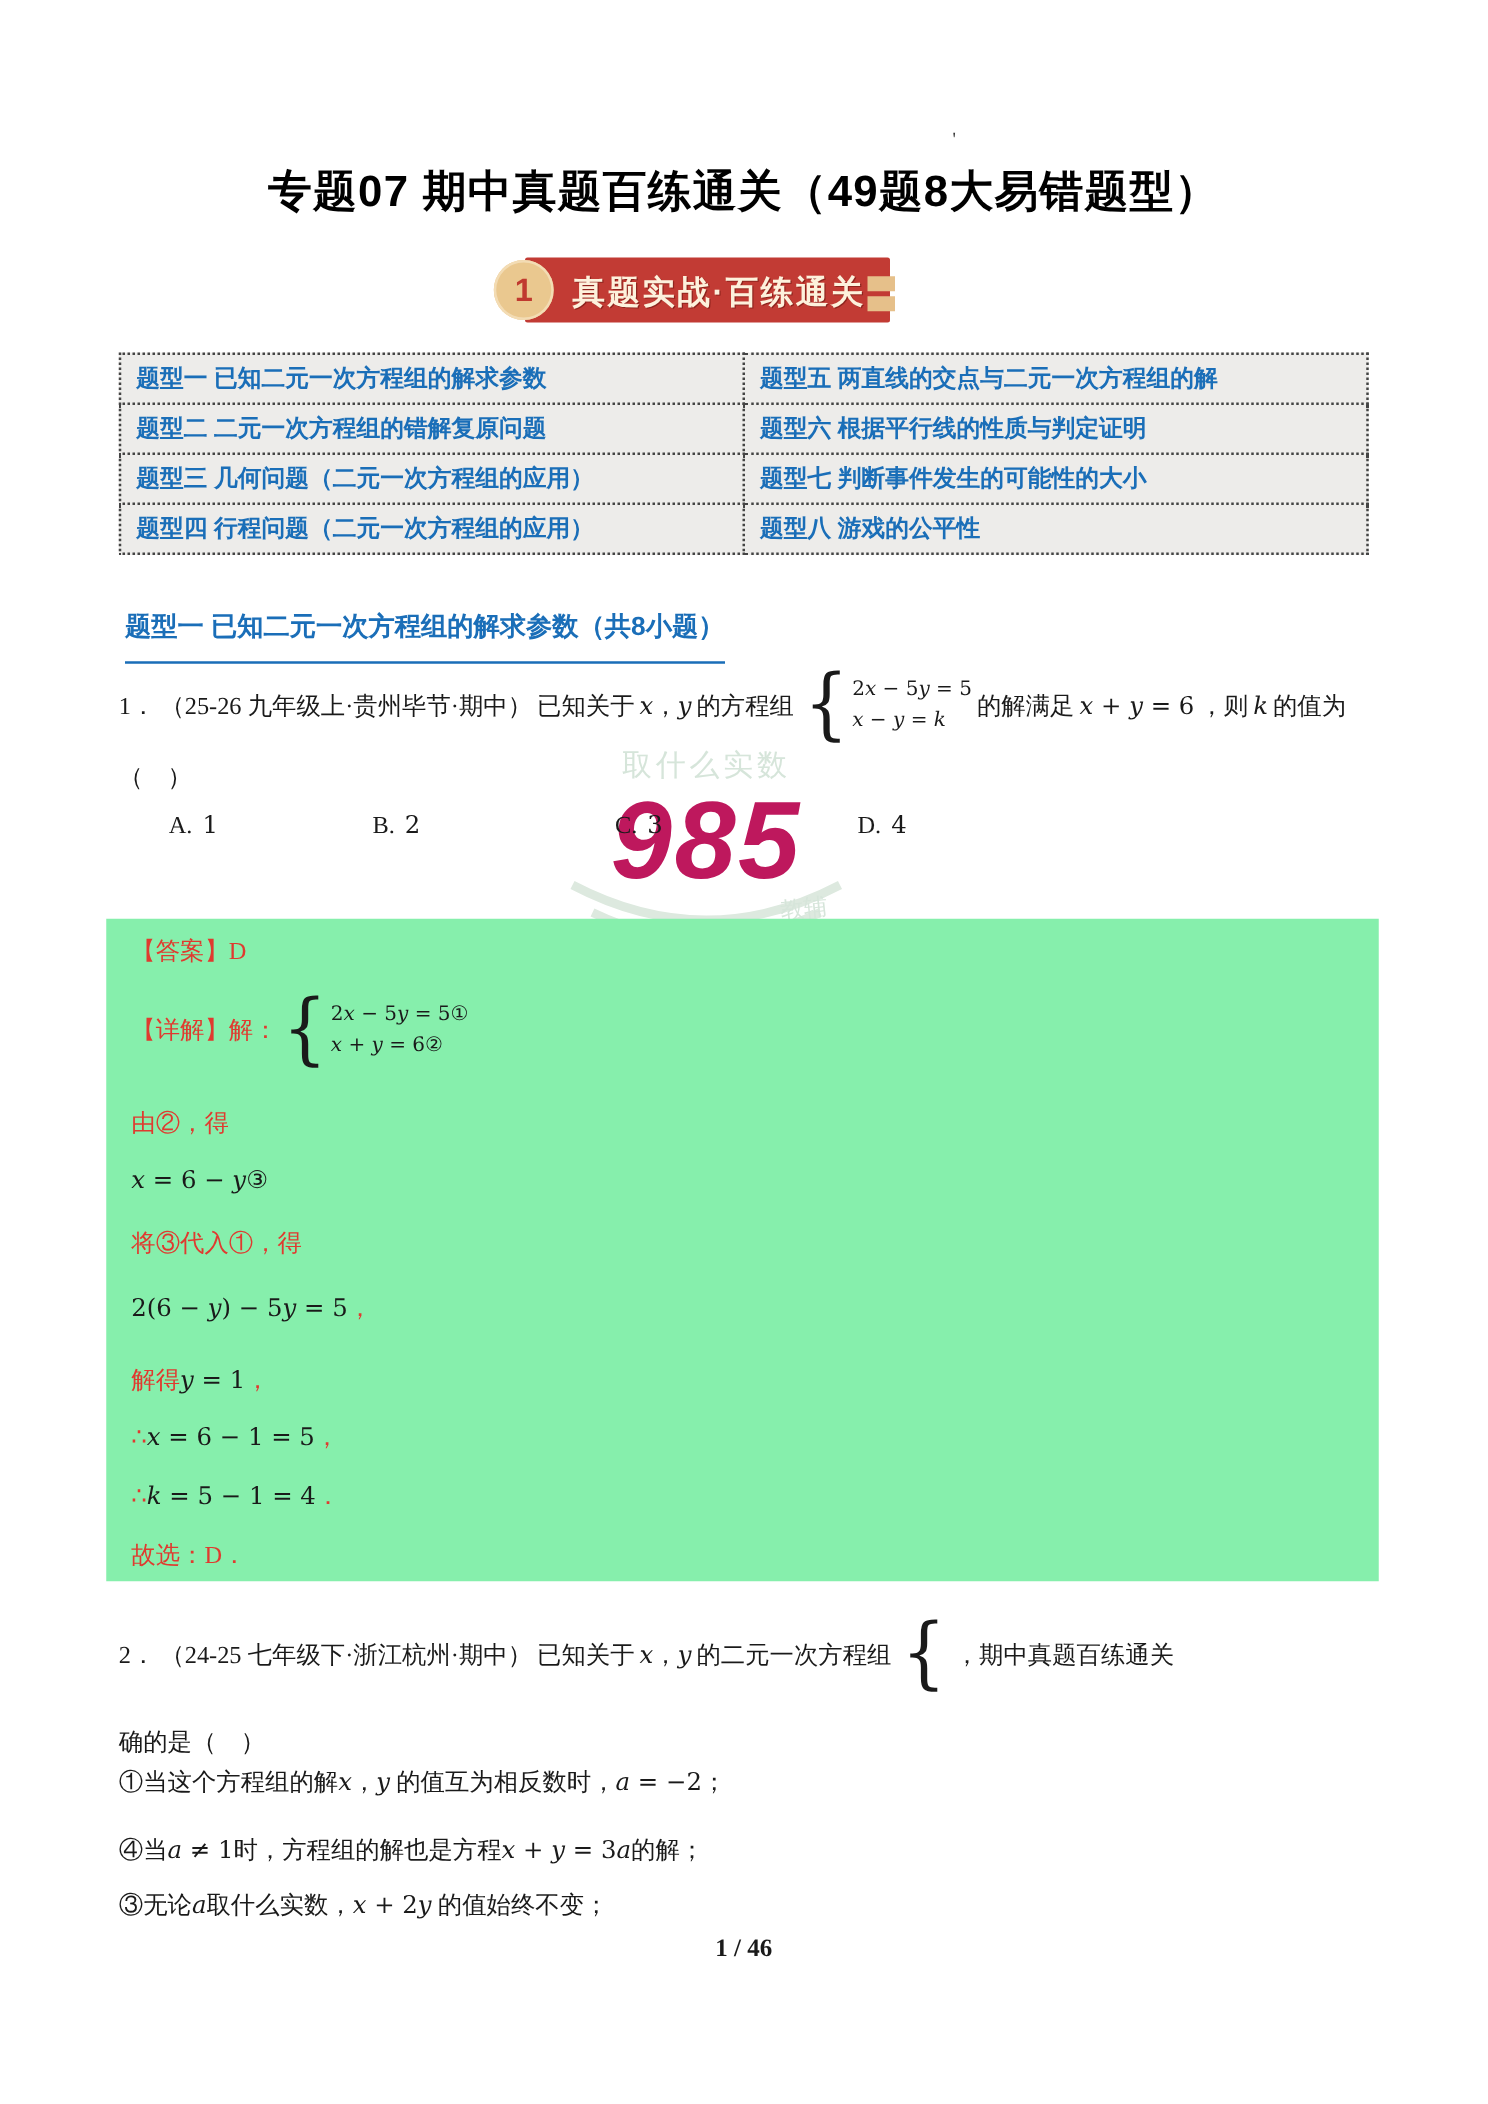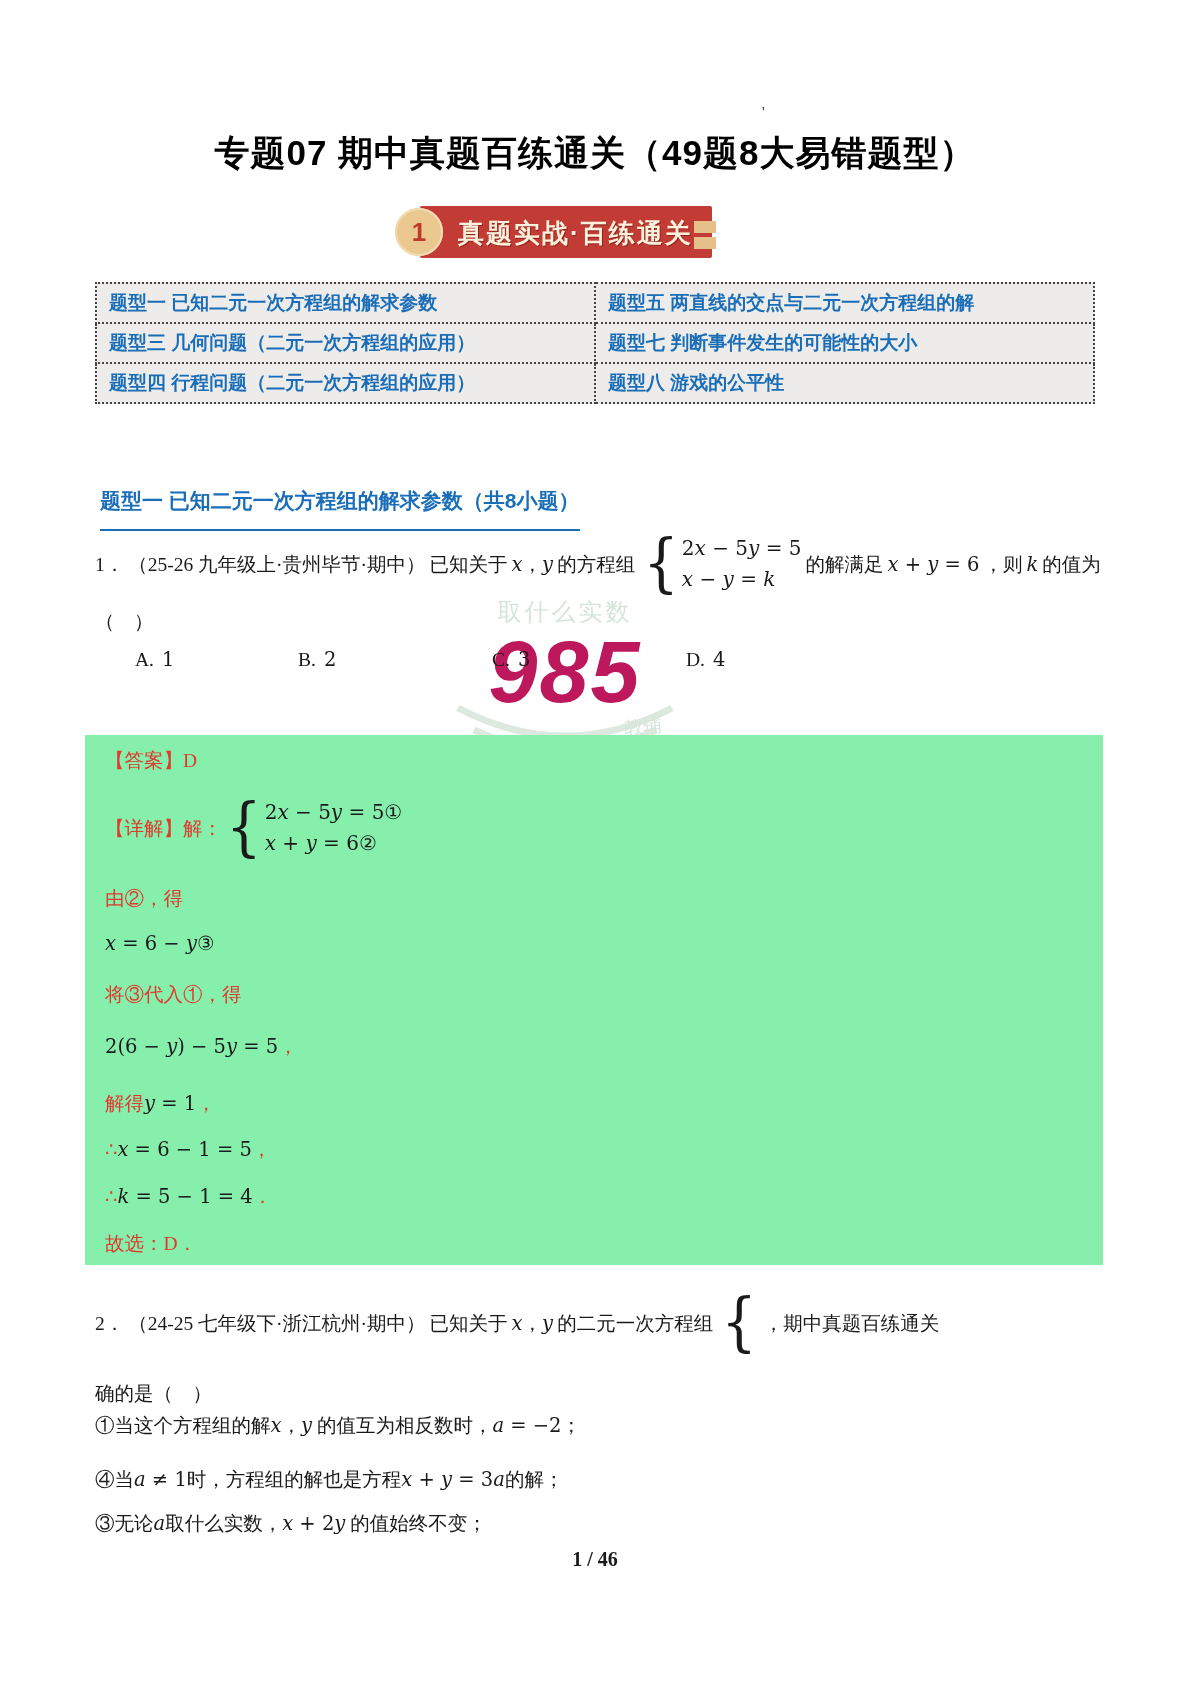--- a/index.html
+++ b/index.html
@@ -103,6 +103,10 @@
         <td>题型五 两直线的交点与二元一次方程组的解</td>
       </tr>
       <tr>
+        <td>题型二 二元一次方程组的错解复原问题</td>
+        <td>题型六 根据平行线的性质与判定证明</td>
+      </tr>
+      <tr>
         <td>题型三 几何问题（二元一次方程组的应用）</td>
         <td>题型七 判断事件发生的可能性的大小</td>
       </tr>

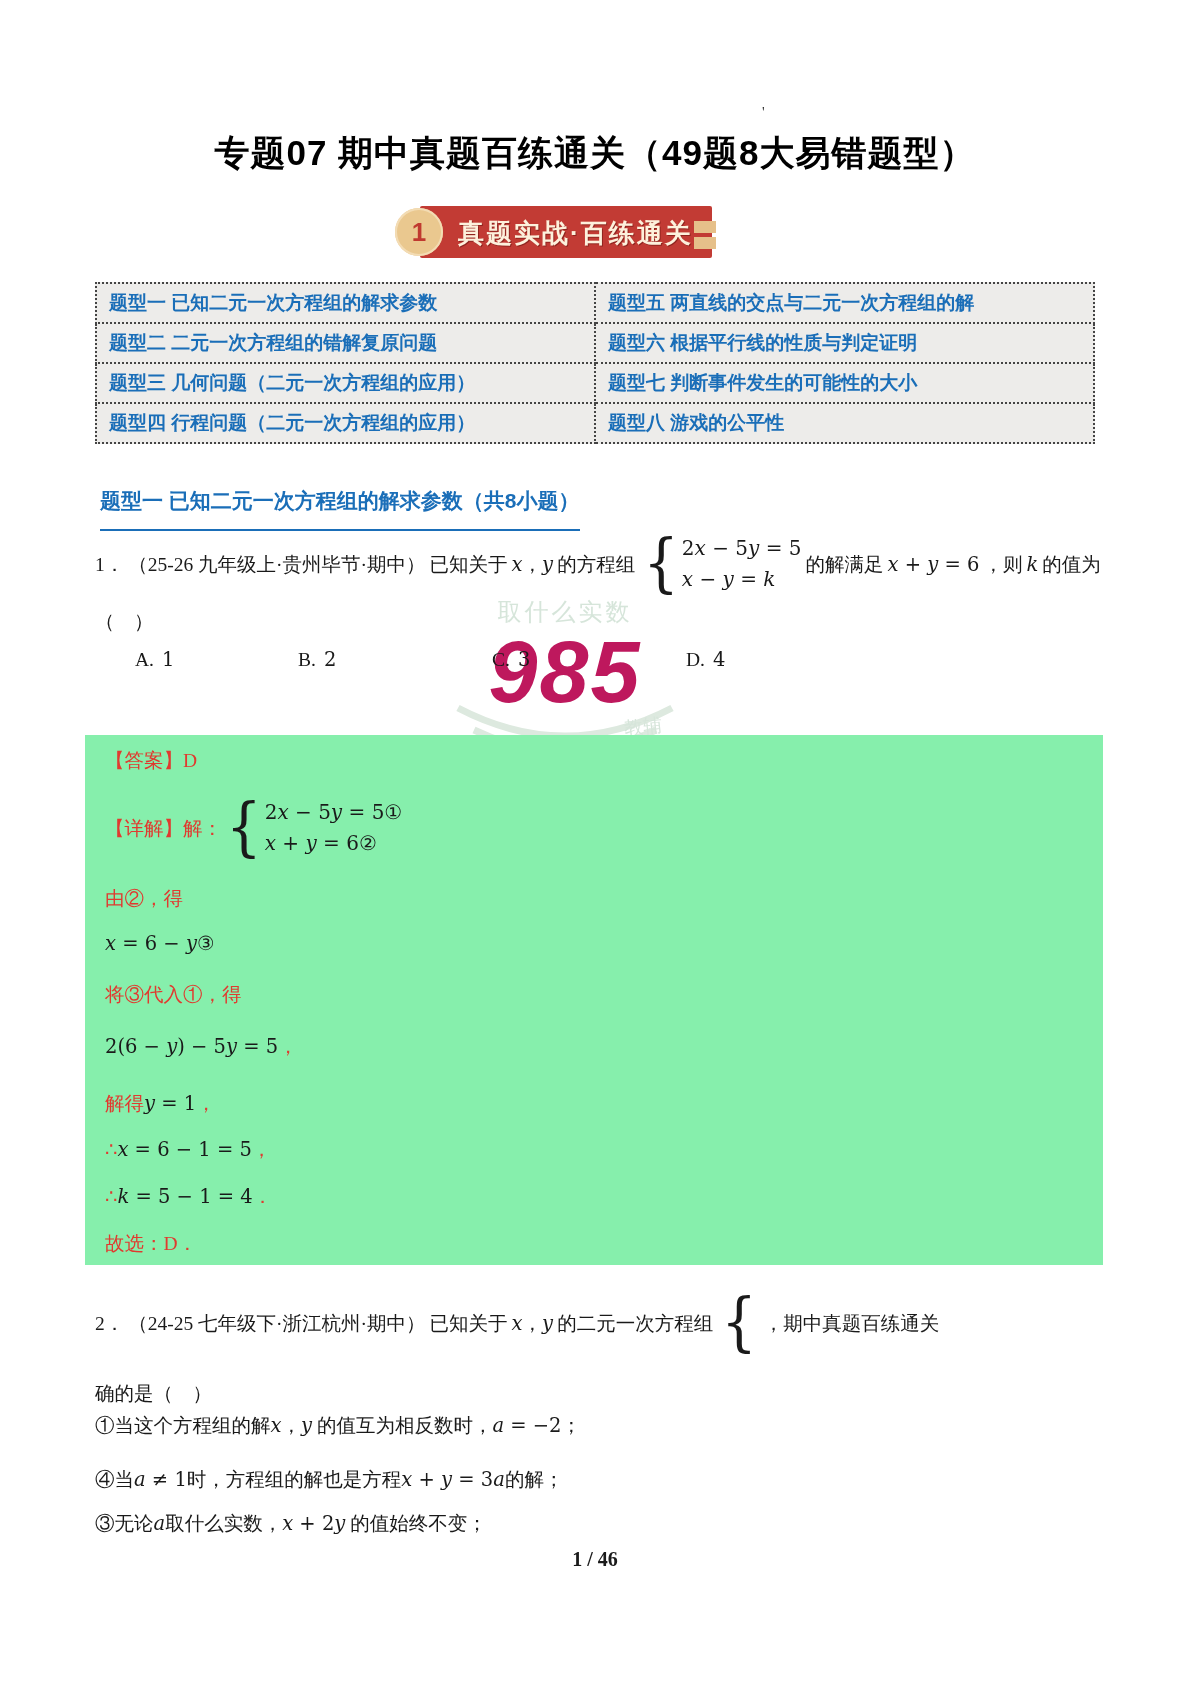--- a/index.html
+++ b/index.html
@@ -60,7 +60,7 @@
   .brace{font-family:"DejaVu Serif",serif;font-size:56px;font-weight:400;line-height:0.95;
          transform:scaleY(1.12);margin-right:3px;}
   .sys{display:flex;flex-direction:column;}
-  .sys .math{font-size:20px;line-height:1.55;}
+  .sys .math{font-size:16px;line-height:1.55;}
 
   .options{position:absolute;top:648px;left:0;width:1034px;height:30px;z-index:2;}
   .opt{position:absolute;font-size:19.5px;white-space:nowrap;}

